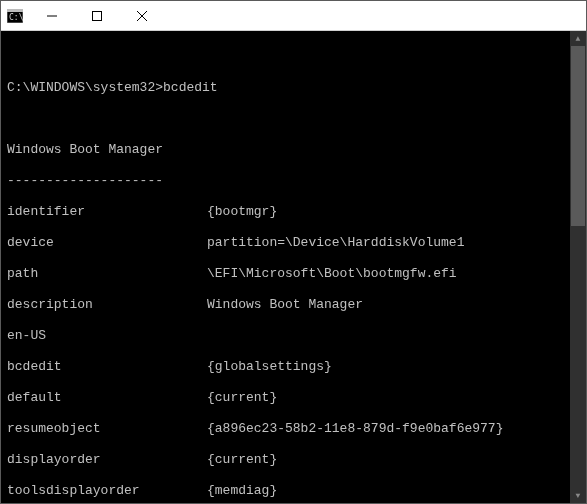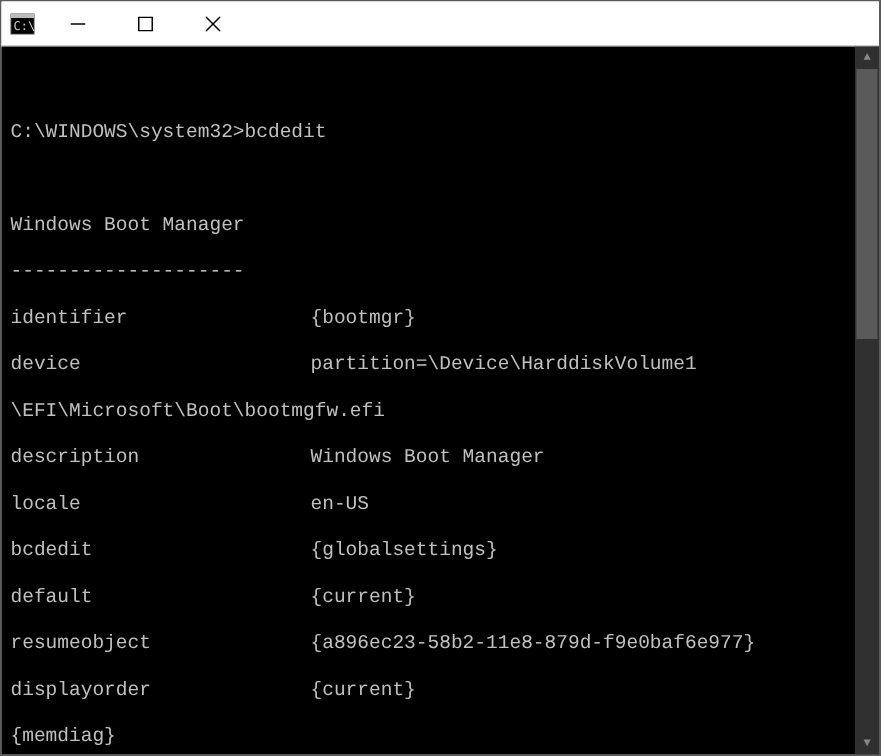--- a/index.html
+++ b/index.html
@@ -133,7 +133,7 @@
 <div>--------------------</div>
 <div class="row"><span class="k">identifier</span><span>{bootmgr}</span></div>
 <div class="row"><span class="k">device</span><span>partition=\Device\HarddiskVolume1</span></div>
-<div class="row"><span>\EFI\Microsoft\Boot\bootmgfw.efi</span></div>
+<div class="row"><span class="k">path</span><span>\EFI\Microsoft\Boot\bootmgfw.efi</span></div>
 <div class="row"><span class="k">description</span><span>Windows Boot Manager</span></div>
 <div class="row"><span class="k">locale</span><span>en-US</span></div>
 <div class="row"><span class="k">bcdedit</span><span>{globalsettings}</span></div>

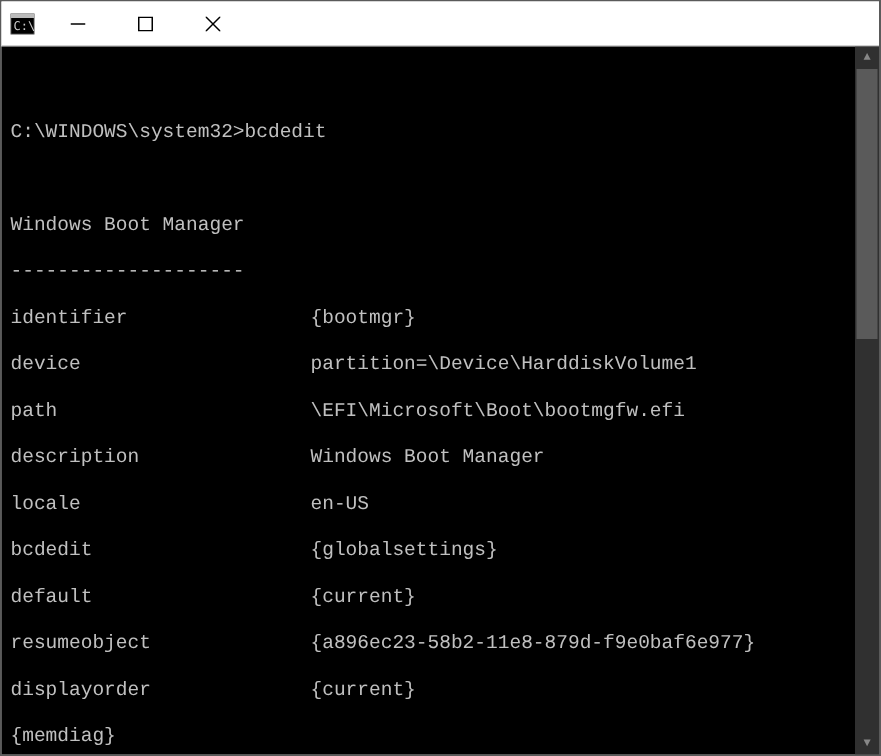--- a/index.html
+++ b/index.html
@@ -135,7 +135,7 @@
 <div class="row"><span class="k">device</span><span>partition=\Device\HarddiskVolume1</span></div>
 <div class="row"><span class="k">path</span><span>\EFI\Microsoft\Boot\bootmgfw.efi</span></div>
 <div class="row"><span class="k">description</span><span>Windows Boot Manager</span></div>
-<div class="row"><span class="k">locale</span><span>en-US</span></div>
+<div class="row"><span>en-US</span></div>
 <div class="row"><span class="k">bcdedit</span><span>{globalsettings}</span></div>
 <div class="row"><span class="k">default</span><span>{current}</span></div>
 <div class="row"><span class="k">resumeobject</span><span>{a896ec23-58b2-11e8-879d-f9e0baf6e977}</span></div>

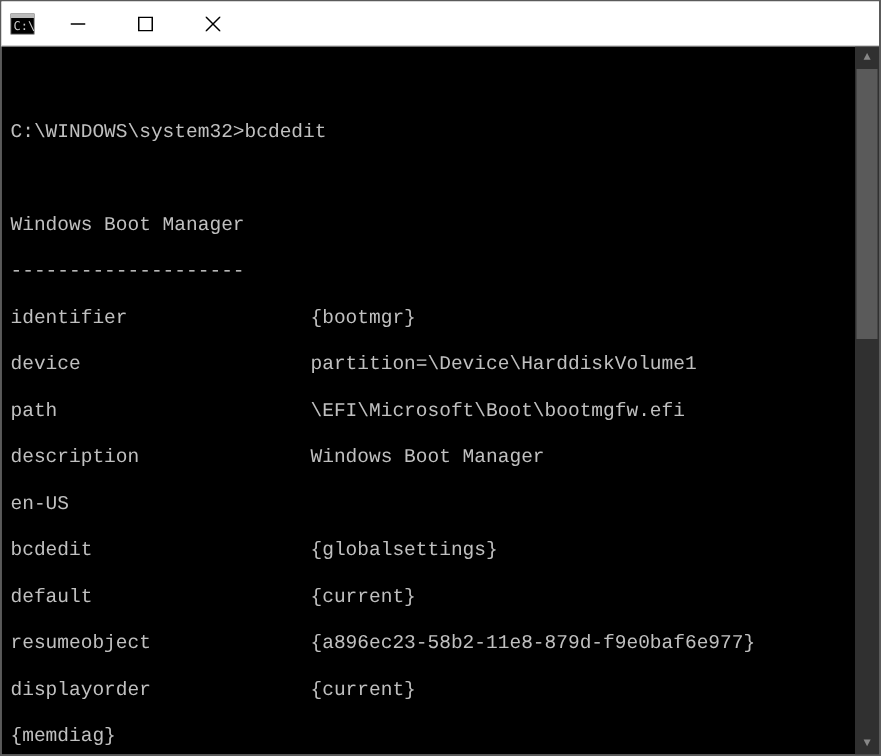--- a/index.html
+++ b/index.html
@@ -140,7 +140,7 @@
 <div class="row"><span class="k">default</span><span>{current}</span></div>
 <div class="row"><span class="k">resumeobject</span><span>{a896ec23-58b2-11e8-879d-f9e0baf6e977}</span></div>
 <div class="row"><span class="k">displayorder</span><span>{current}</span></div>
-<div class="row"><span>{memdiag}</span></div>
+<div class="row"><span class="k">toolsdisplayorder</span><span>{memdiag}</span></div>
 
 
 

